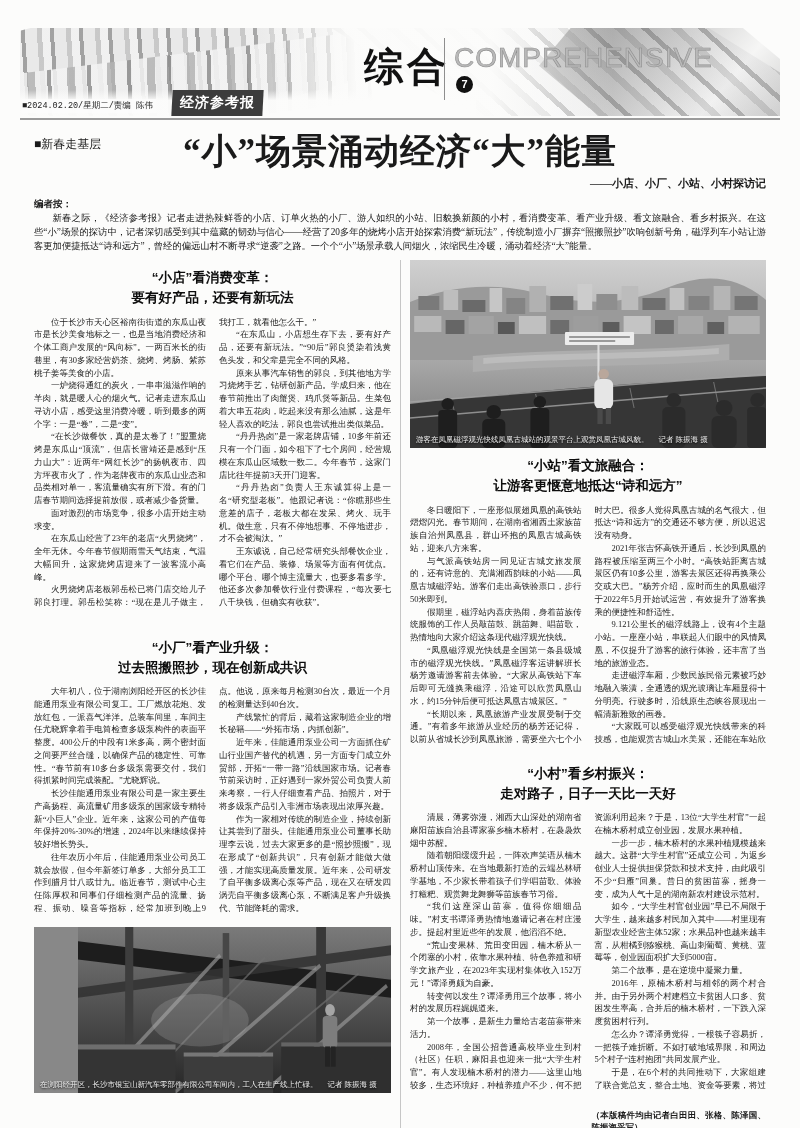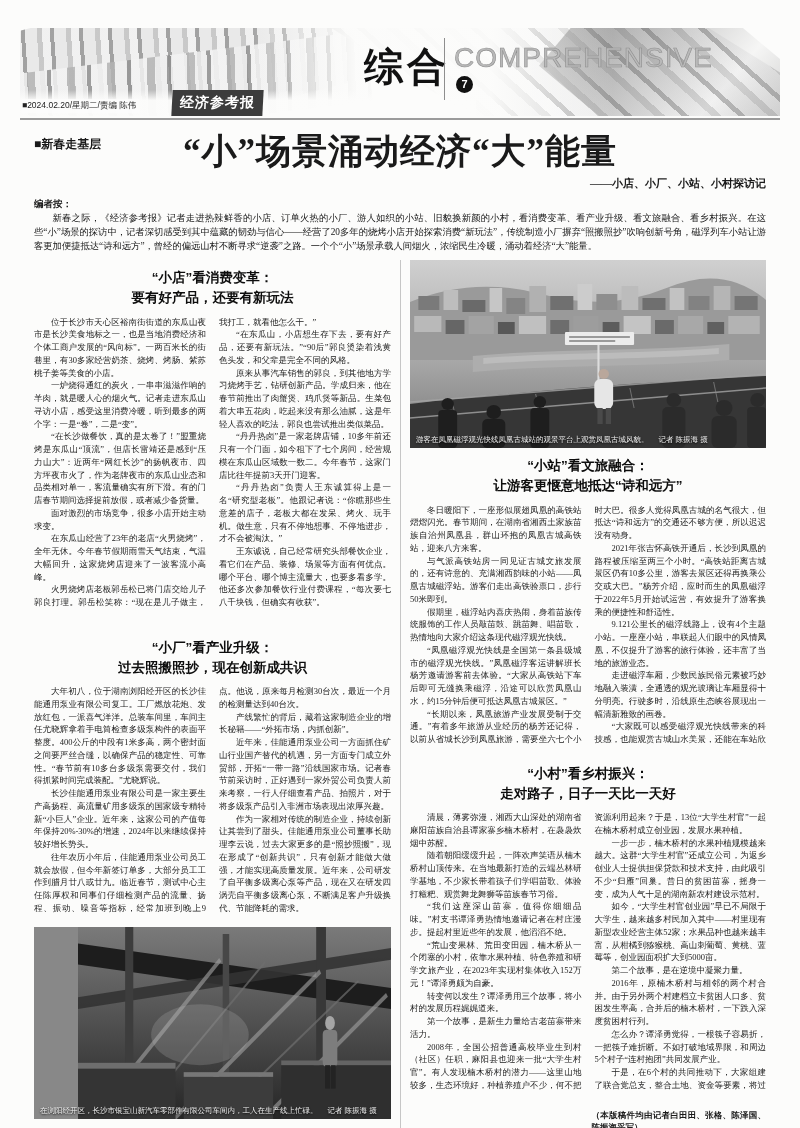--- a/index.html
+++ b/index.html
@@ -30,7 +30,7 @@
   .pageno{position:absolute;left:436px;top:48px;width:17px;height:17px;border-radius:50%;
        background:#111;color:#fff;font-family:"Liberation Sans",sans-serif;font-size:11px;
        font-weight:700;text-align:center;line-height:17px;}
-  .dateline{position:absolute;left:2px;bottom:3px;font-family:Liberation Sans, sans-serif;
+  .dateline{position:absolute;left:2px;bottom:3px;font-family:Liberation Mono, monospace;
        font-size:8.5px;color:#222;background:rgba(252,252,251,.85);padding:1px 3px 1px 0;}
   .paperlogo{position:absolute;left:152px;bottom:0;background:#3c3c3c;color:#fff;
        font-family:"DejaVu Serif",serif;font-weight:700;font-size:14px;letter-spacing:1px;

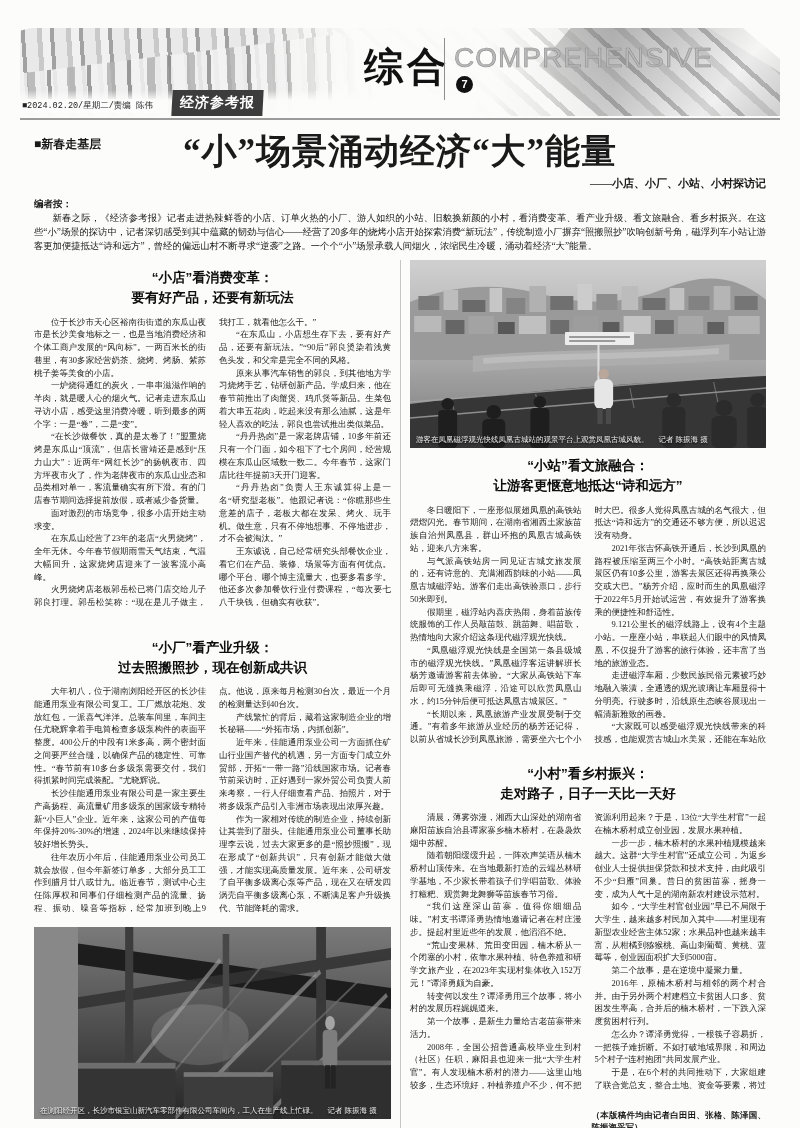--- a/index.html
+++ b/index.html
@@ -39,7 +39,7 @@
   
   .article-head{position:relative;padding:8px 14px 0;}
   .kicker{position:absolute;left:14px;top:16px;font-family:"Liberation Sans",sans-serif;
-       font-weight:700;font-size:12px;}
+       font-weight:400;font-size:12px;}
   h1.headline{margin:4px;text-align:center;font-size:35px;font-weight:900;letter-spacing:1px;
        font-family:"Liberation Serif",serif;line-height:1.15;}
   h2.subhead{margin:3px 0 7px;text-align:right;font-size:11px;font-weight:700;}

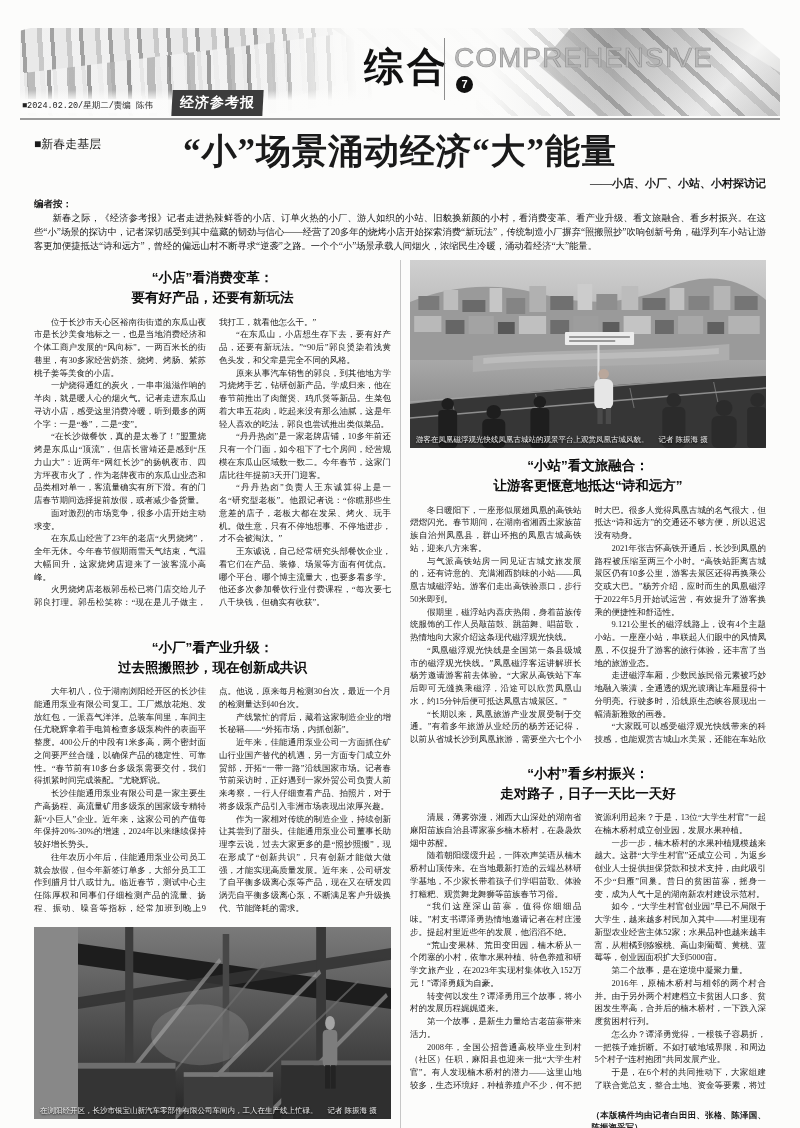--- a/index.html
+++ b/index.html
@@ -63,7 +63,7 @@
   
   figure.photo{position:relative;margin:0;overflow:hidden;background:#888;}
   .photo-station{height:188px;margin-bottom:4px;}
-  .photo-factory{height:192px;margin-top:7px;padding-left:44px;}
+  .photo-factory{height:166px;margin-top:7px;padding-left:44px;}
   figure.photo svg{display:block;width:100%;height:100%;}
   figcaption.cap{position:absolute;left:6px;right:6px;bottom:3px;display:flex;
        justify-content:flex-start;gap:10px;color:#f1f1f1;font-size:7.5px;

